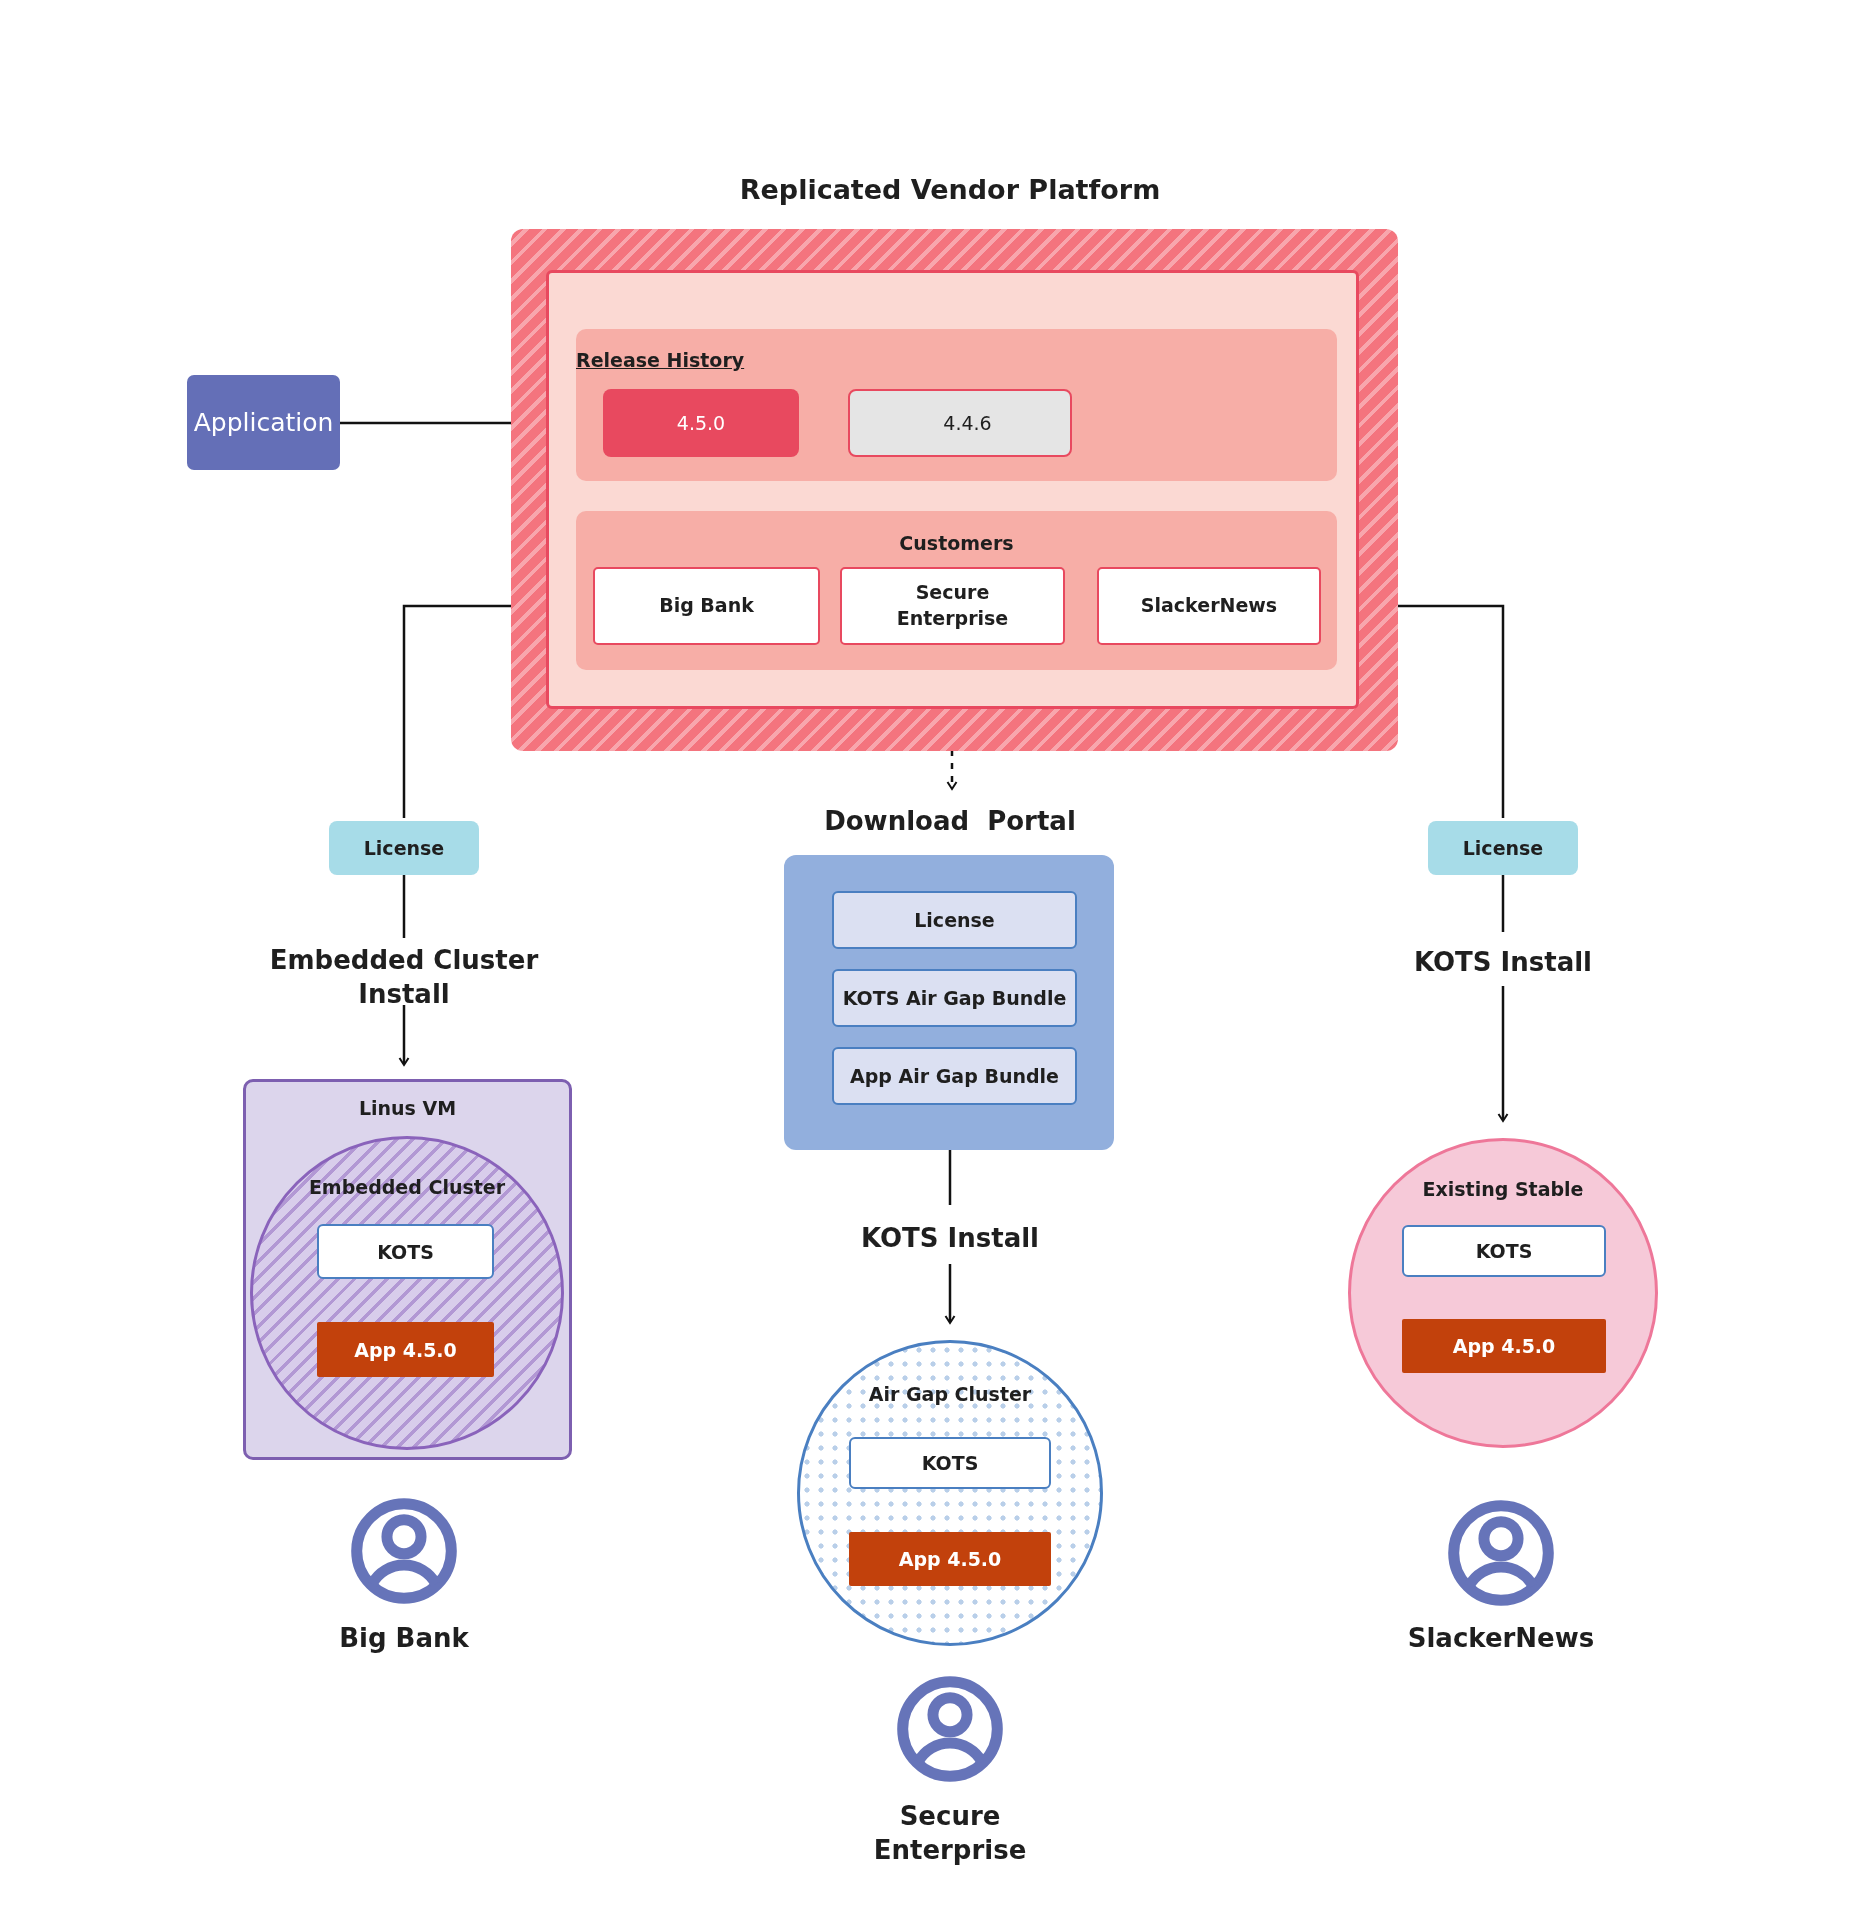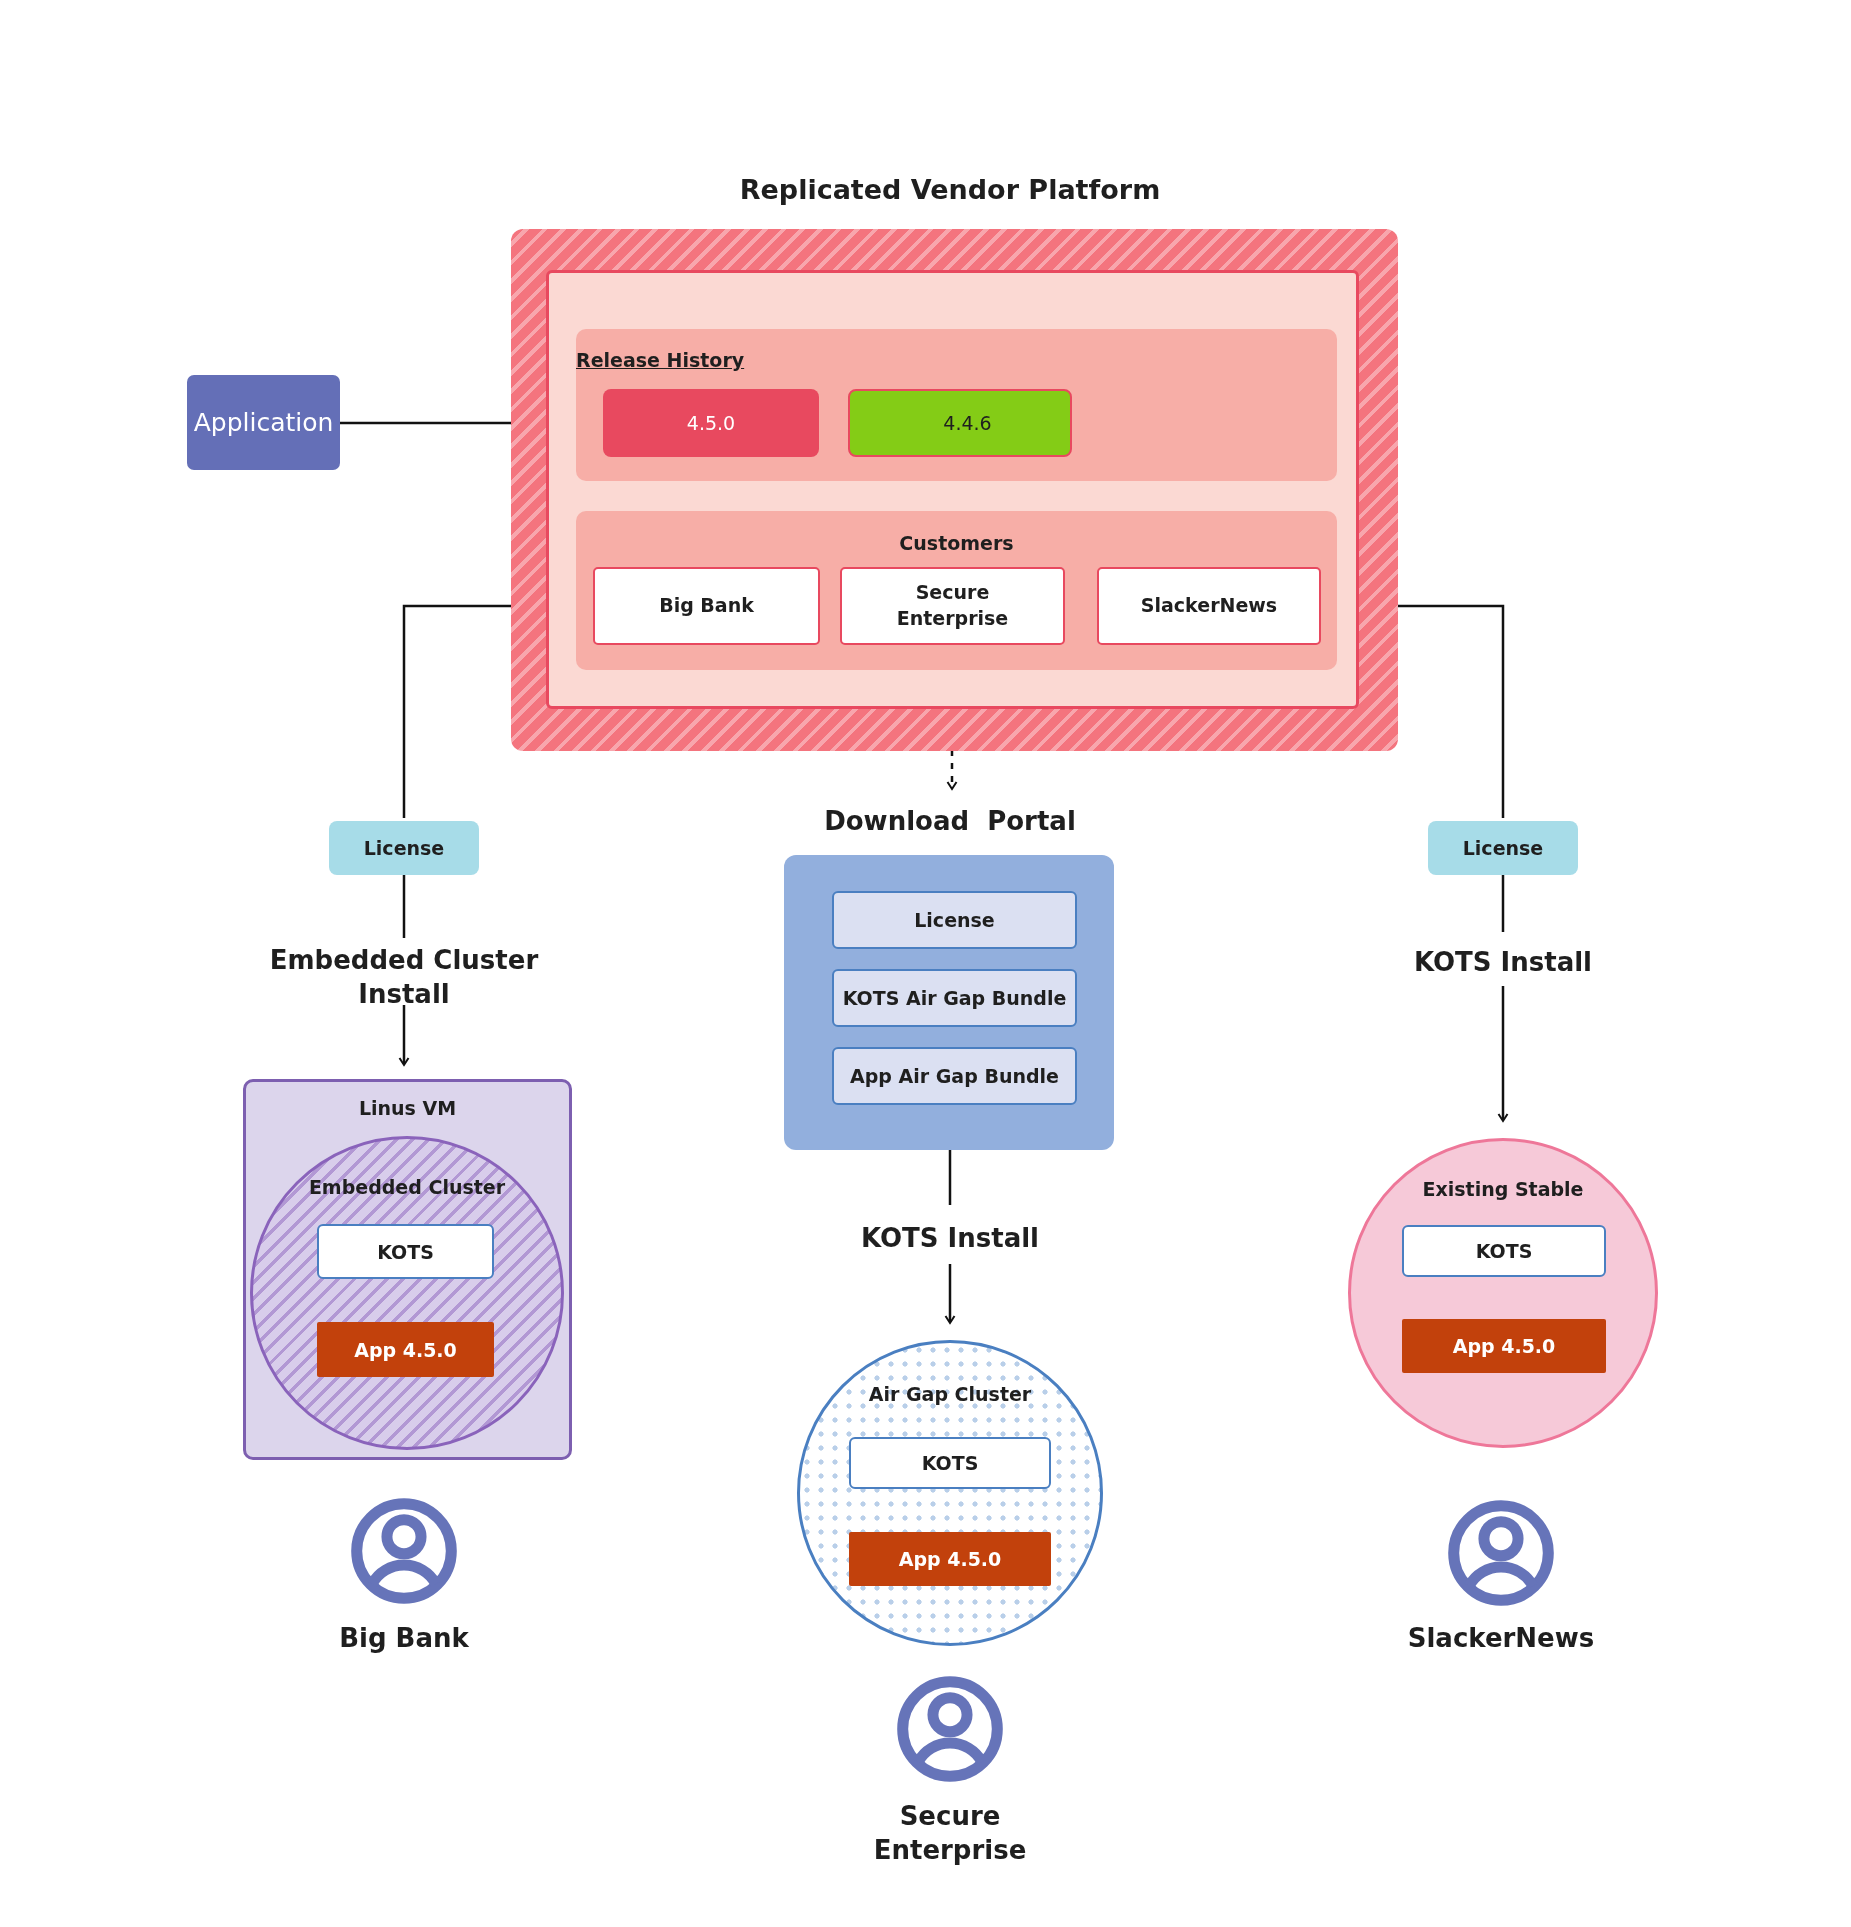--- a/index.html
+++ b/index.html
@@ -21,7 +21,7 @@
   #stable-label{left:546px;top:291px;width:813px;font-size:19px;font-weight:600;text-align:center;margin-top:47px;}
   #release-box{left:576px;top:329px;width:761px;height:152px;background:#f7aea7;border-radius:10px;}
   #release-label{left:576px;top:349px;width:736px;font-size:19px;font-weight:600;text-align:left;text-decoration:underline;}
-  #rel-450{left:603px;top:389px;width:216px;height:68px;background:#e8495f;border-radius:8px;
+  #rel-450{left:603px;top:389px;width:196px;height:68px;background:#e8495f;border-radius:8px;
     color:#ffffff;font-size:19px;}
   #rel-446{left:848px;top:389px;width:224px;height:68px;background:#84cc16;border-radius:8px;
     border:2px solid #e8495f;box-sizing:border-box;font-size:19px;padding-left:15px;}

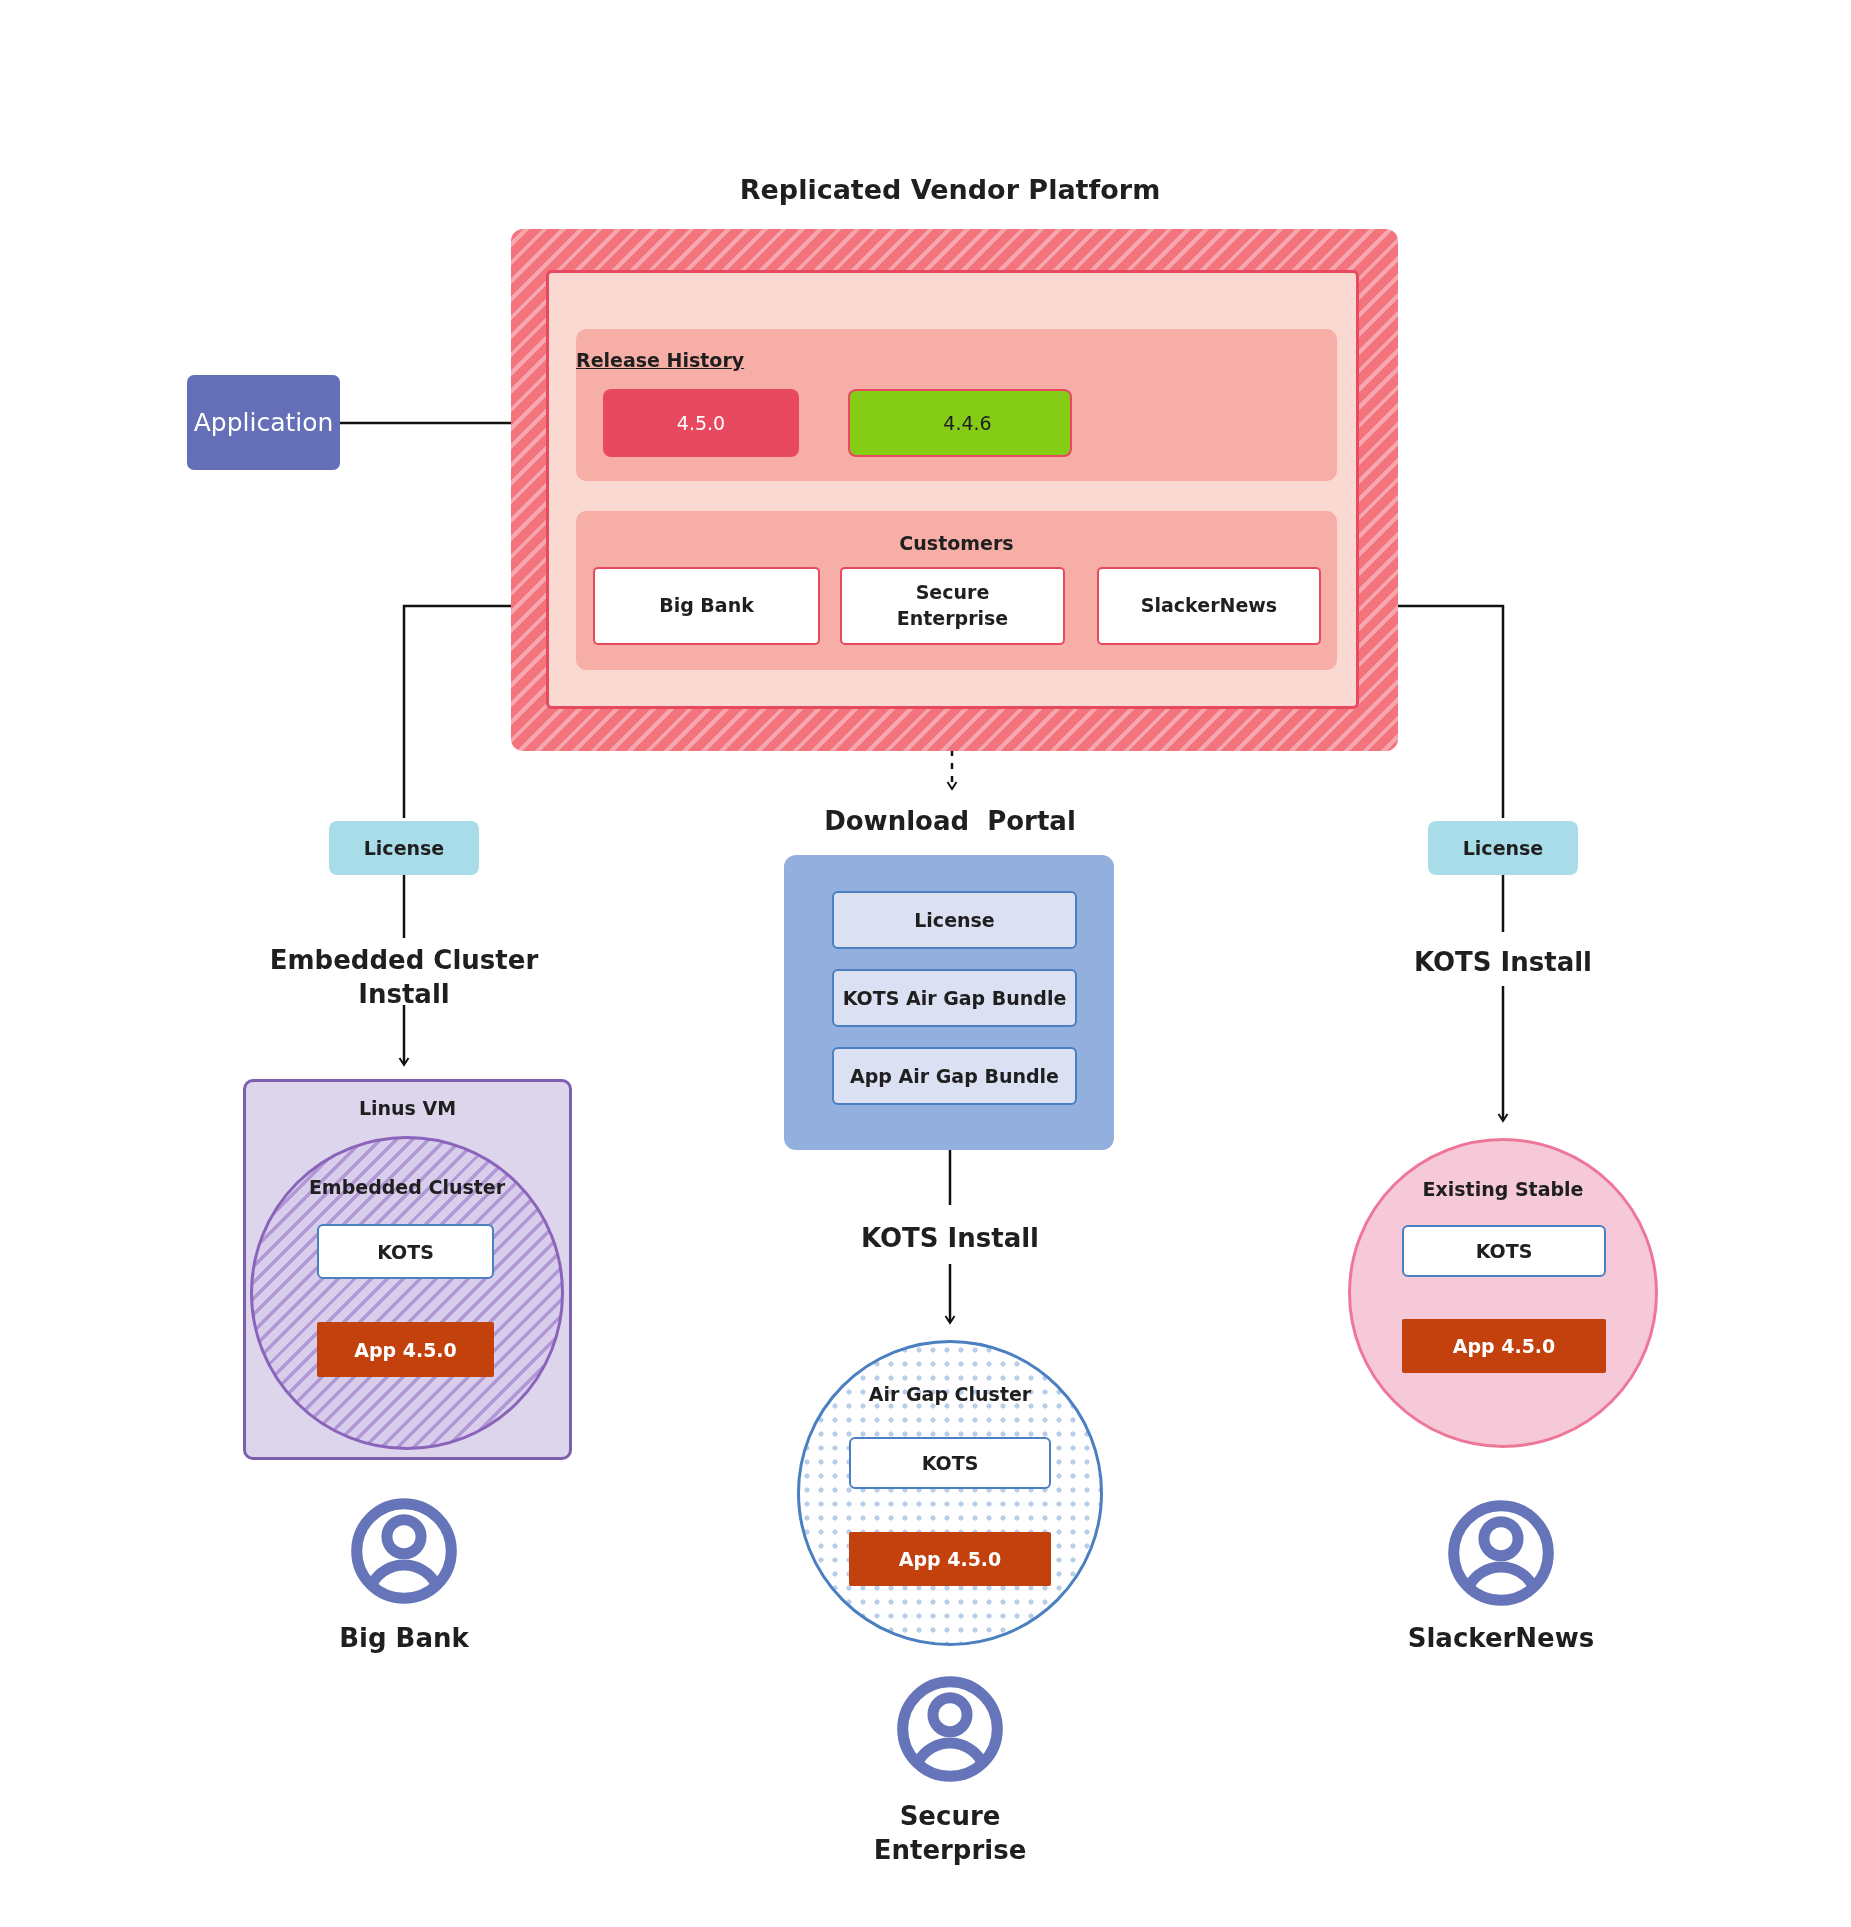--- a/index.html
+++ b/index.html
@@ -23,7 +23,7 @@
   #release-label{left:576px;top:349px;width:736px;font-size:19px;font-weight:600;text-align:left;text-decoration:underline;}
   #rel-450{left:603px;top:389px;width:196px;height:68px;background:#e8495f;border-radius:8px;
     color:#ffffff;font-size:19px;}
-  #rel-446{left:848px;top:389px;width:224px;height:68px;background:#84cc16;border-radius:8px;
+  #rel-446{left:848px;top:389px;width:224px;height:68px;background:#e5e5e5;border-radius:8px;
     border:2px solid #e8495f;box-sizing:border-box;font-size:19px;padding-left:15px;}
   #customers-box{left:576px;top:511px;width:761px;height:159px;background:#f7aea7;border-radius:10px;}
   #customers-label{left:576px;top:532px;width:761px;font-size:19px;font-weight:600;text-align:center;}

